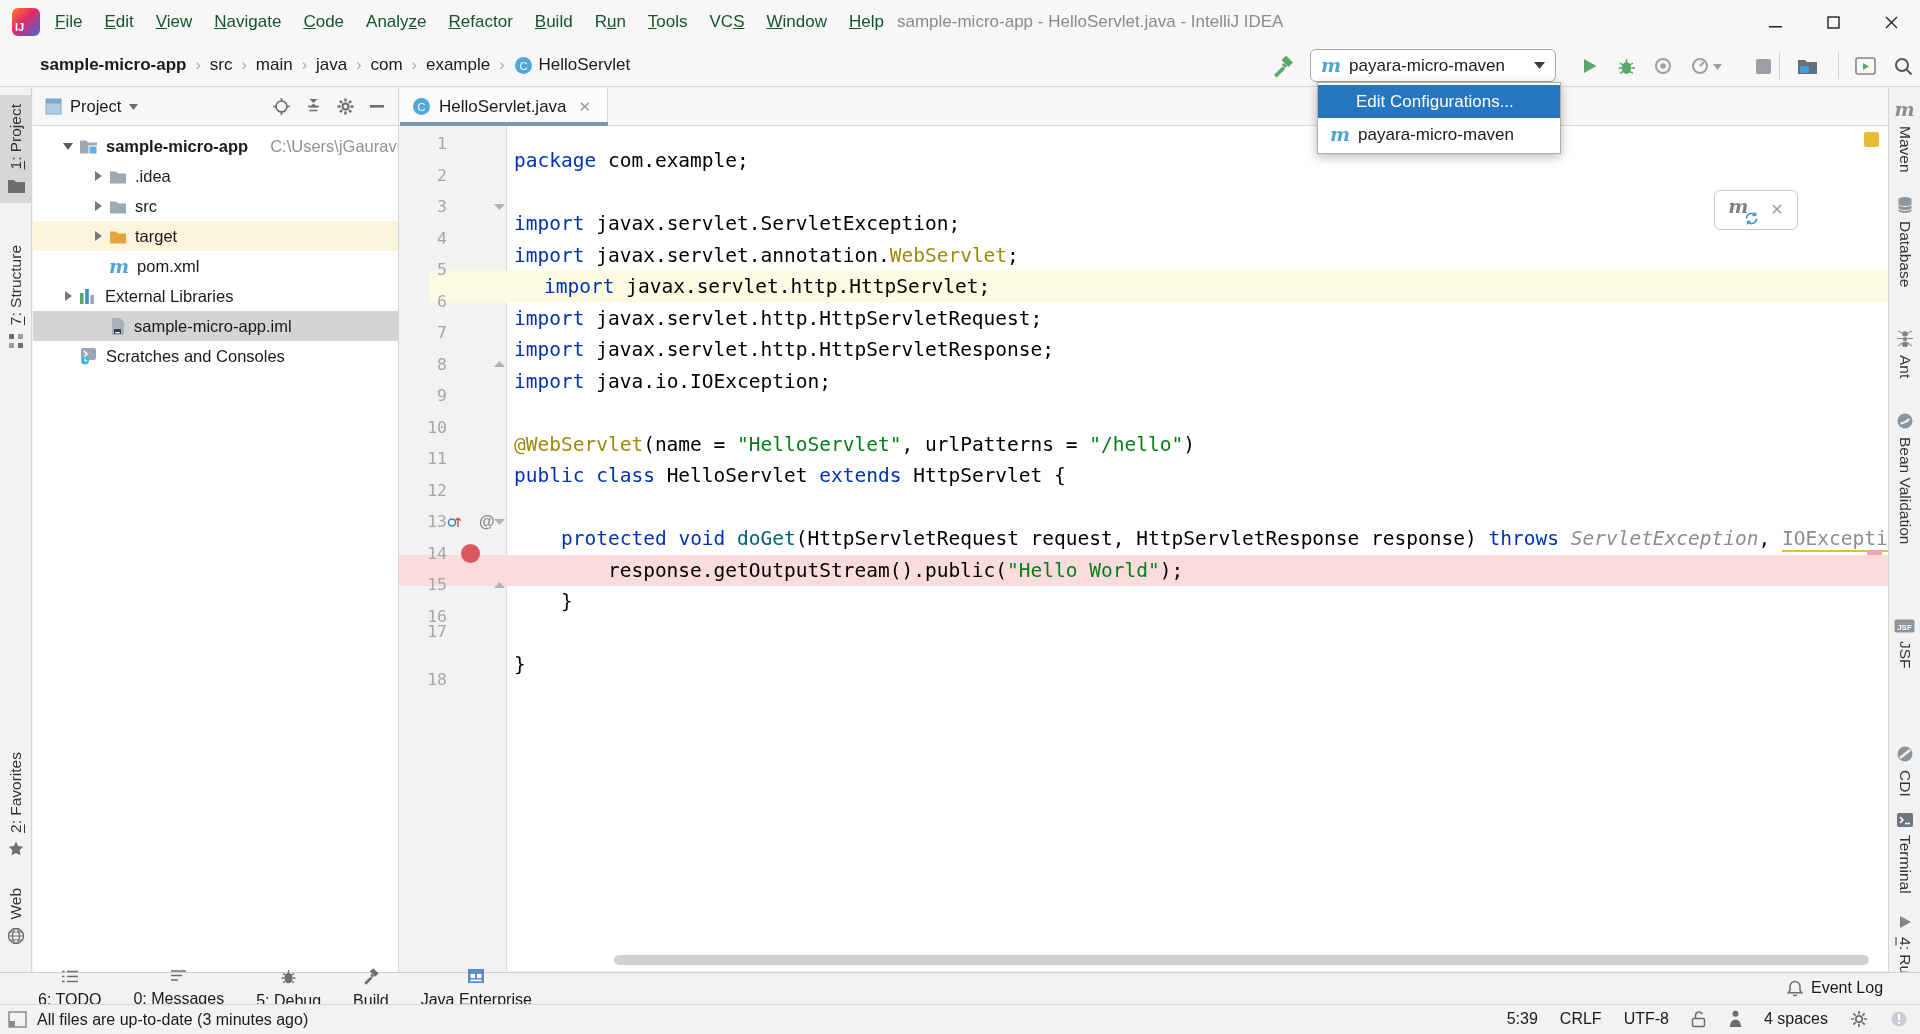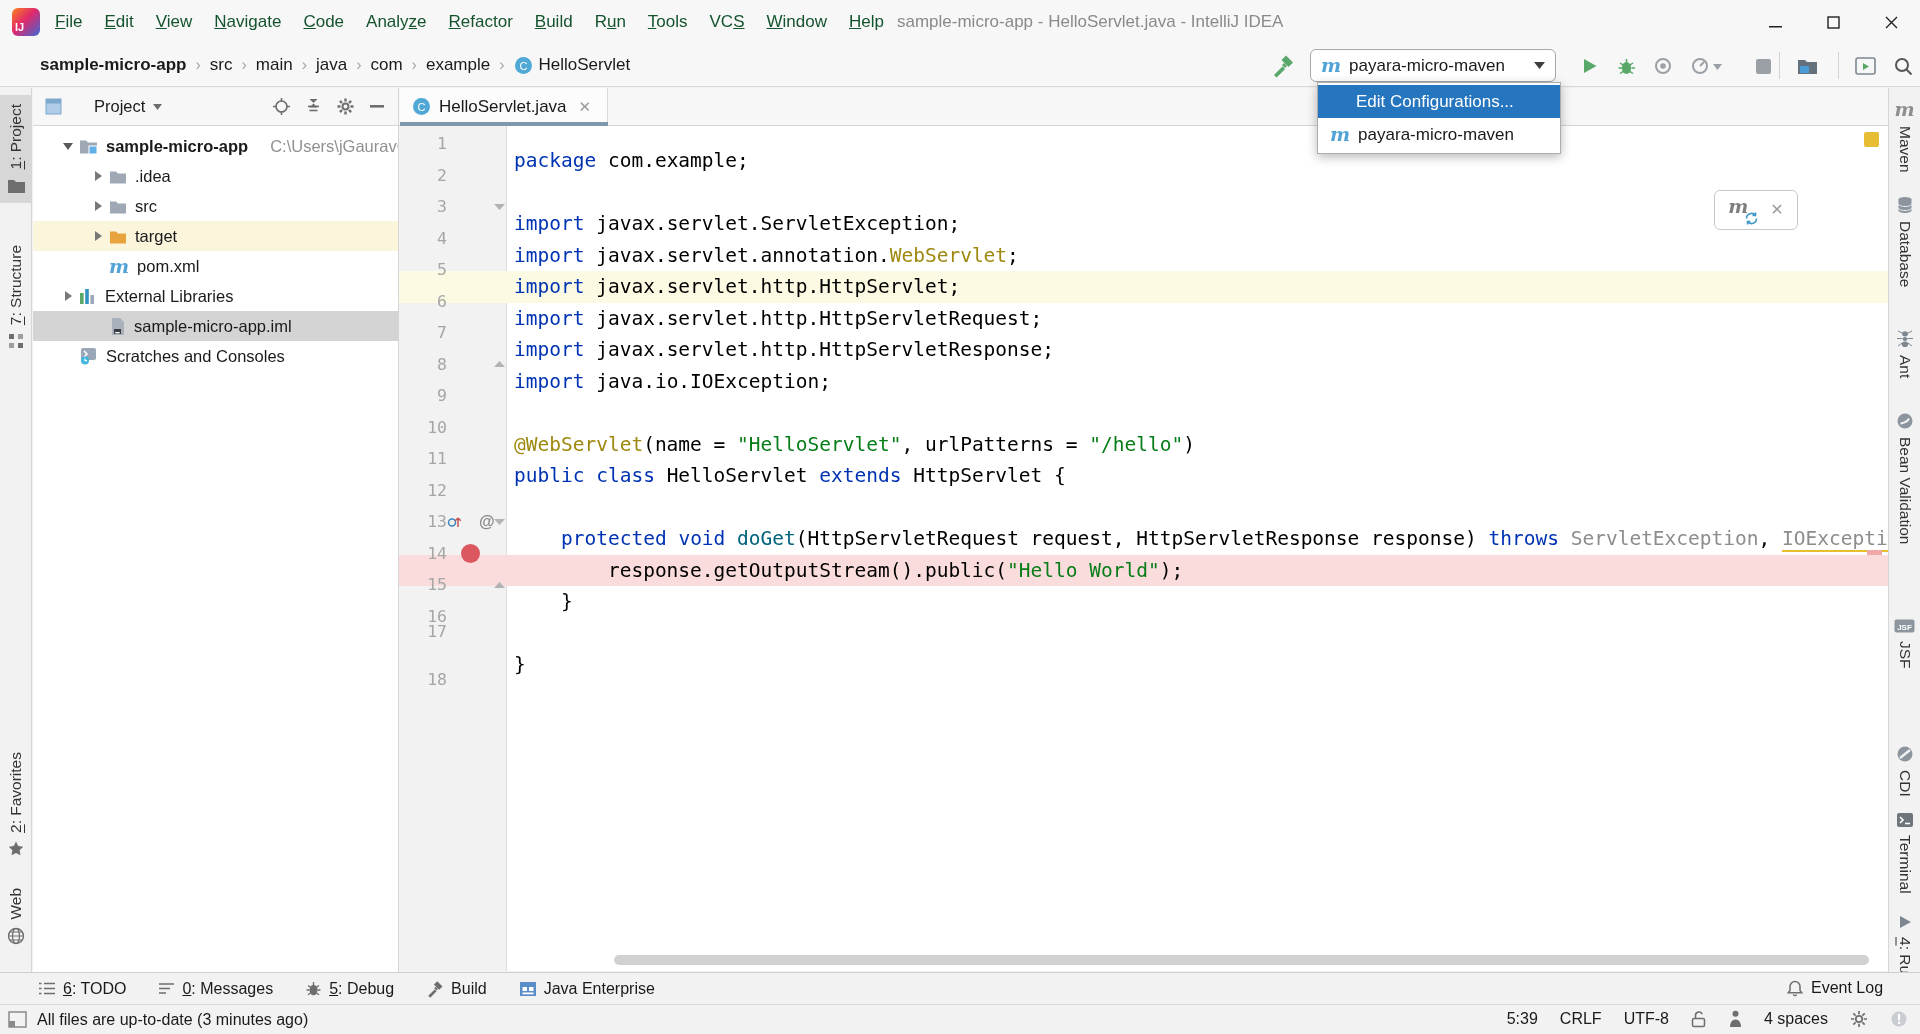--- a/index.html
+++ b/index.html
@@ -45,7 +45,7 @@
   
   .panel{position:absolute;left:33px;top:88px;width:366px;height:884px;background:#FFF;border-right:1px solid #D6D6D6;box-sizing:border-box;overflow:hidden;}
   .phead{height:38px;display:flex;align-items:center;padding-left:12px;gap:8px;border-bottom:1px solid #D6D6D6;background:#F7F7F7;box-sizing:border-box;}
-  .phead-title{font-size:16.5px;margin-left:24px;}
+  .phead-title{font-size:16.5px;}
   .phead-icons{margin-left:auto;display:flex;align-items:center;gap:15px;padding-right:14px;}
   .tree{position:absolute;left:0;top:43px;width:100%;}
   .trow{height:30px;display:flex;align-items:center;font-size:16.5px;white-space:nowrap;}

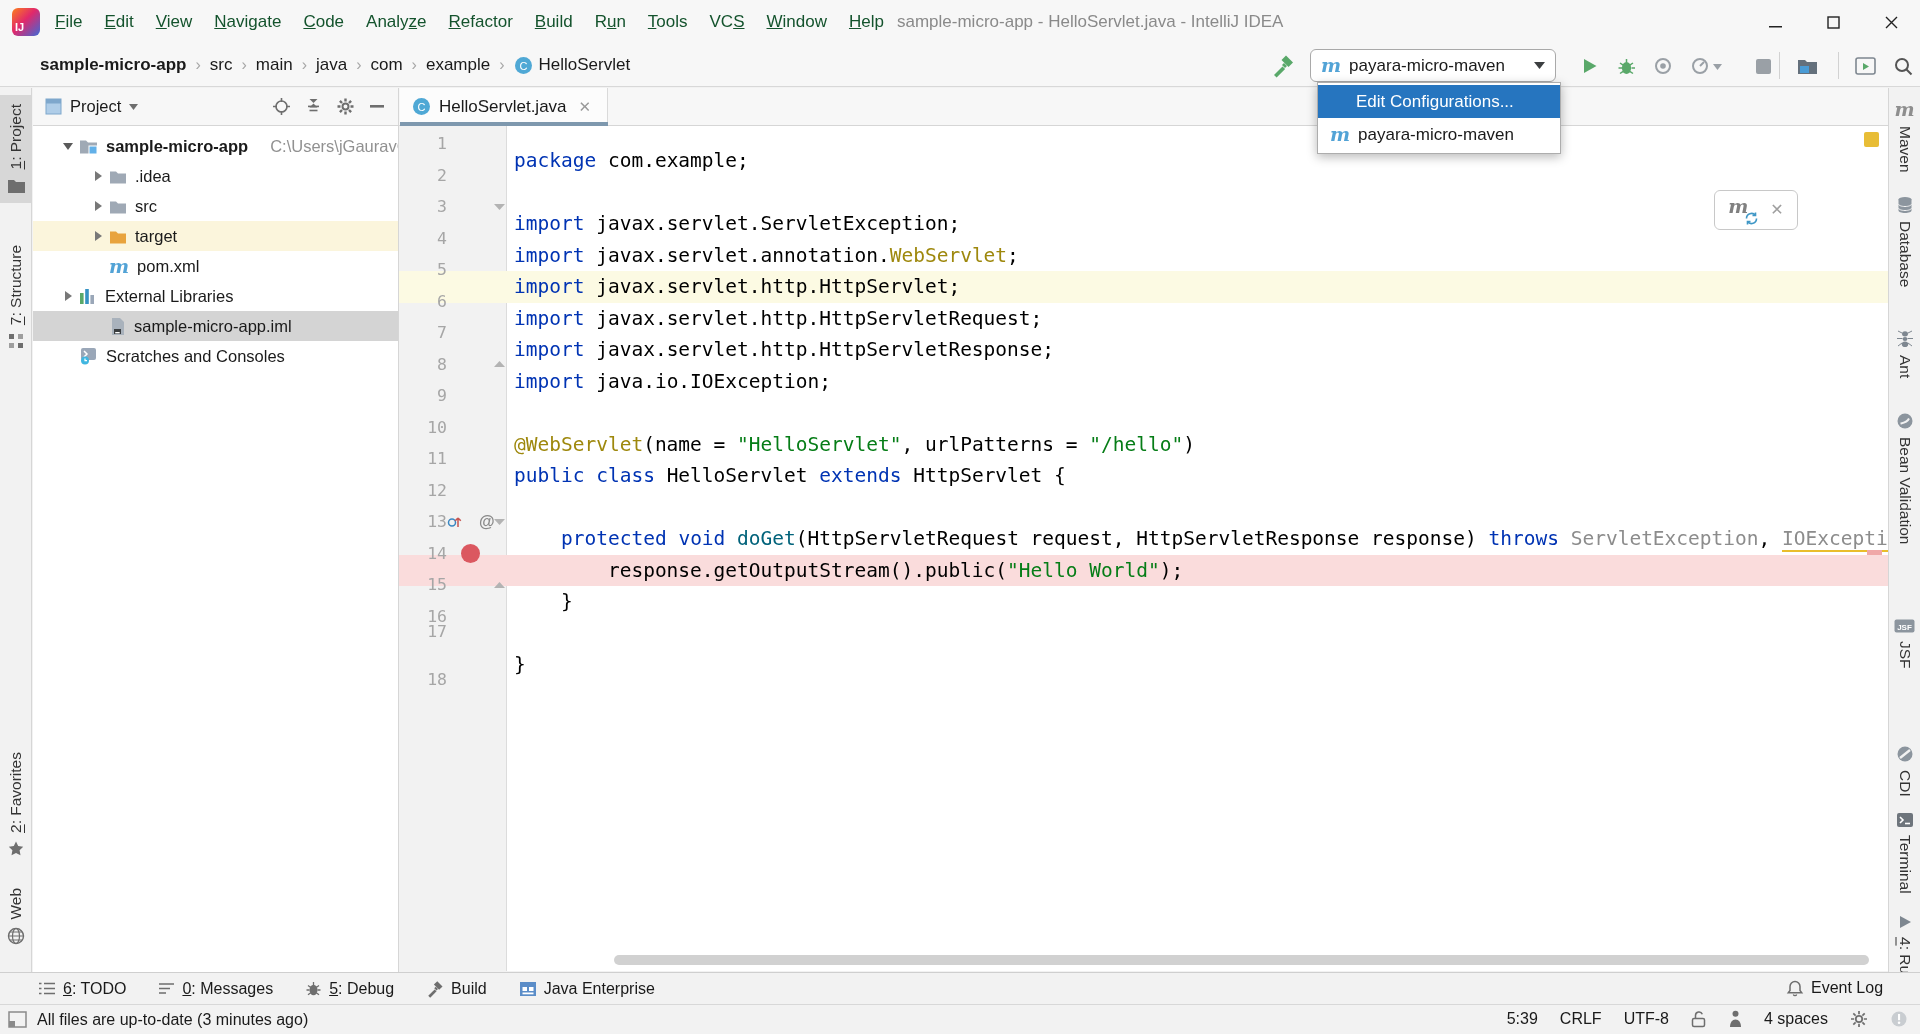--- a/index.html
+++ b/index.html
@@ -70,7 +70,7 @@
   .gutterbg{position:absolute;left:0;top:0;width:108px;height:100%;background:#F2F2F2;border-right:1px solid #DCDCDC;box-sizing:border-box;}
   #codeLines{position:absolute;left:0;top:19px;right:0;}
   .cl{position:relative;height:31.5px;line-height:31.5px;padding-left:115px;white-space:pre;font-family:"DejaVu Sans Mono",monospace;font-size:19.5px;color:#000;}
-  .cl.cur{background:#FCFAE3;}
+  .cl.cur{background:#FCFAE3;margin-left:30px;}
   .cl.brk{background:#FADCDC;}
   .ln{position:absolute;left:0;width:48px;text-align:right;color:#A6A6A6;font-family:"DejaVu Sans Mono",monospace;font-size:16.5px;line-height:31.5px;}
   .tk-kw{color:#0033B3;}

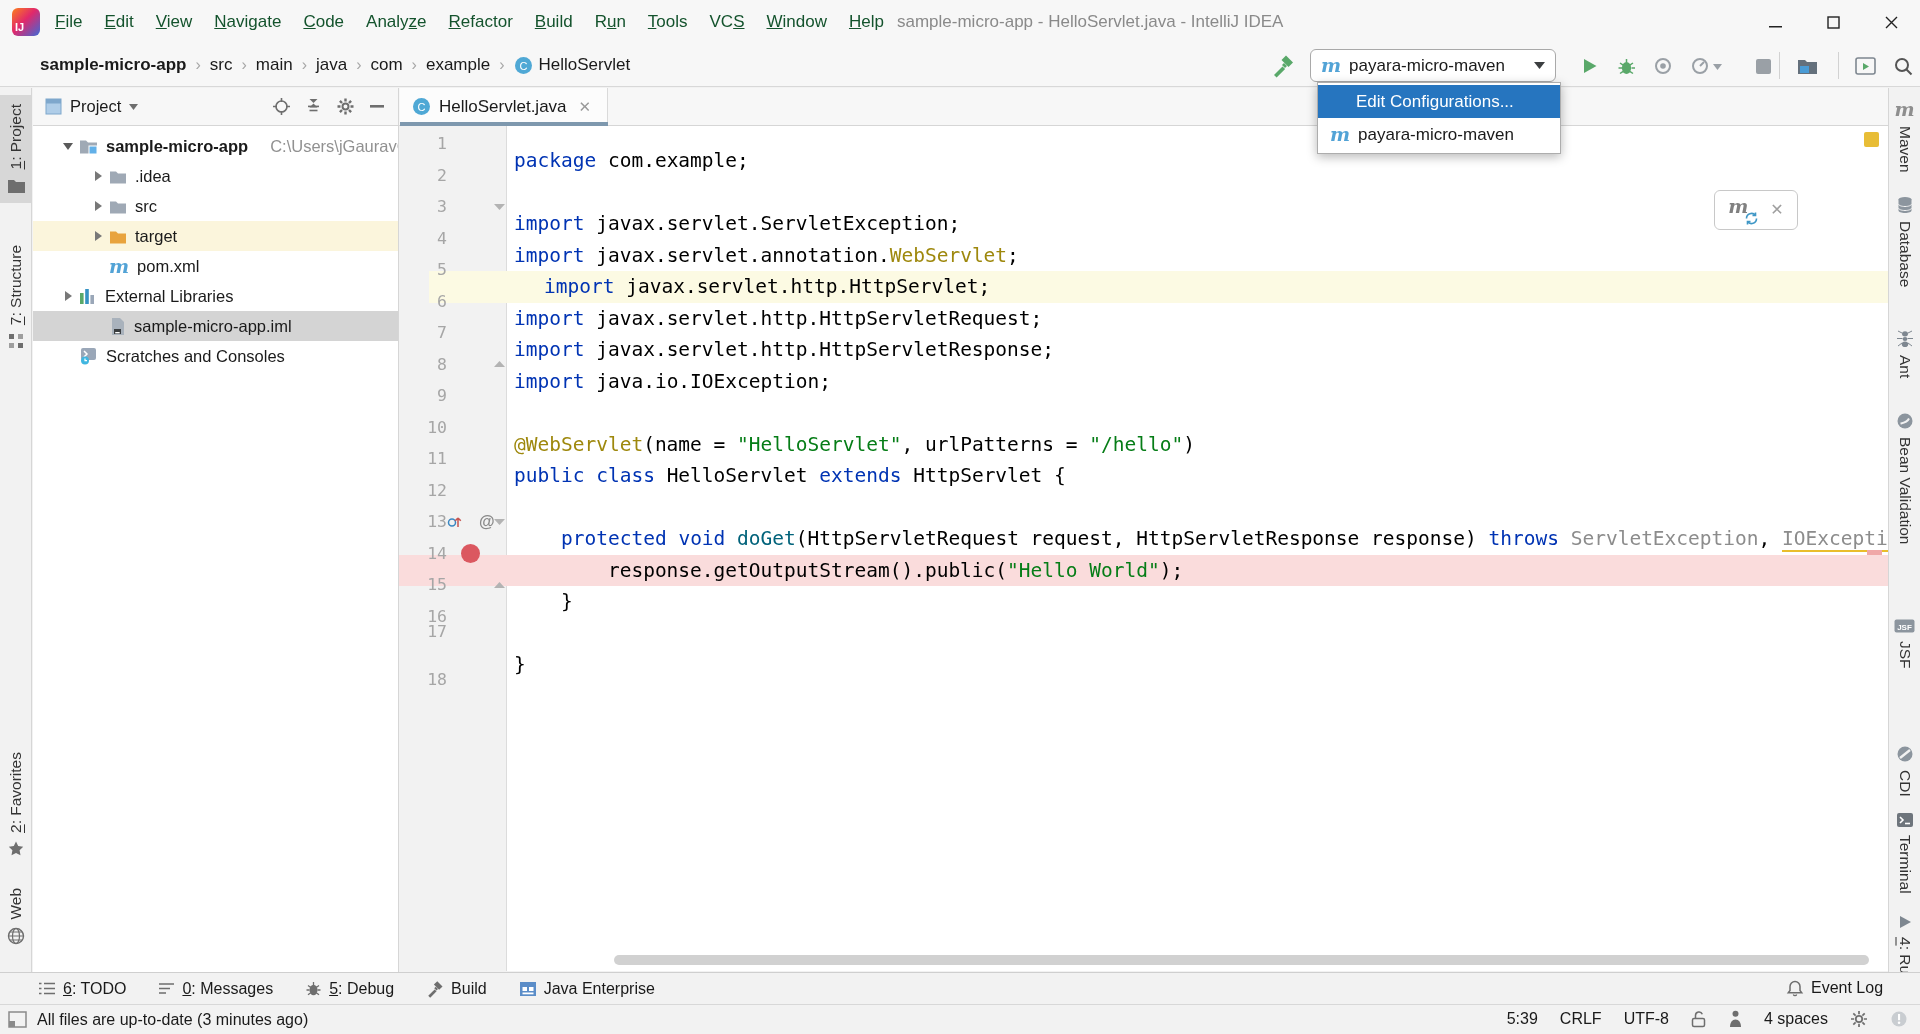--- a/index.html
+++ b/index.html
@@ -77,7 +77,7 @@
   .tk-pl{color:#000;}
   .tk-ann{color:#9E880D;}
   .tk-str{color:#067D17;}
-  .tk-gr{color:#8C8C8C;}
+  .tk-gr{color:#8C8C8C;font-style:italic;}
   .tk-mth{color:#00627A;}
   .tk-wrn{color:#8C8C8C;border-bottom:2px solid #E9BE2C;}
   .bpt{position:absolute;left:62px;width:19px;height:19px;border-radius:50%;background:#DB5860;}

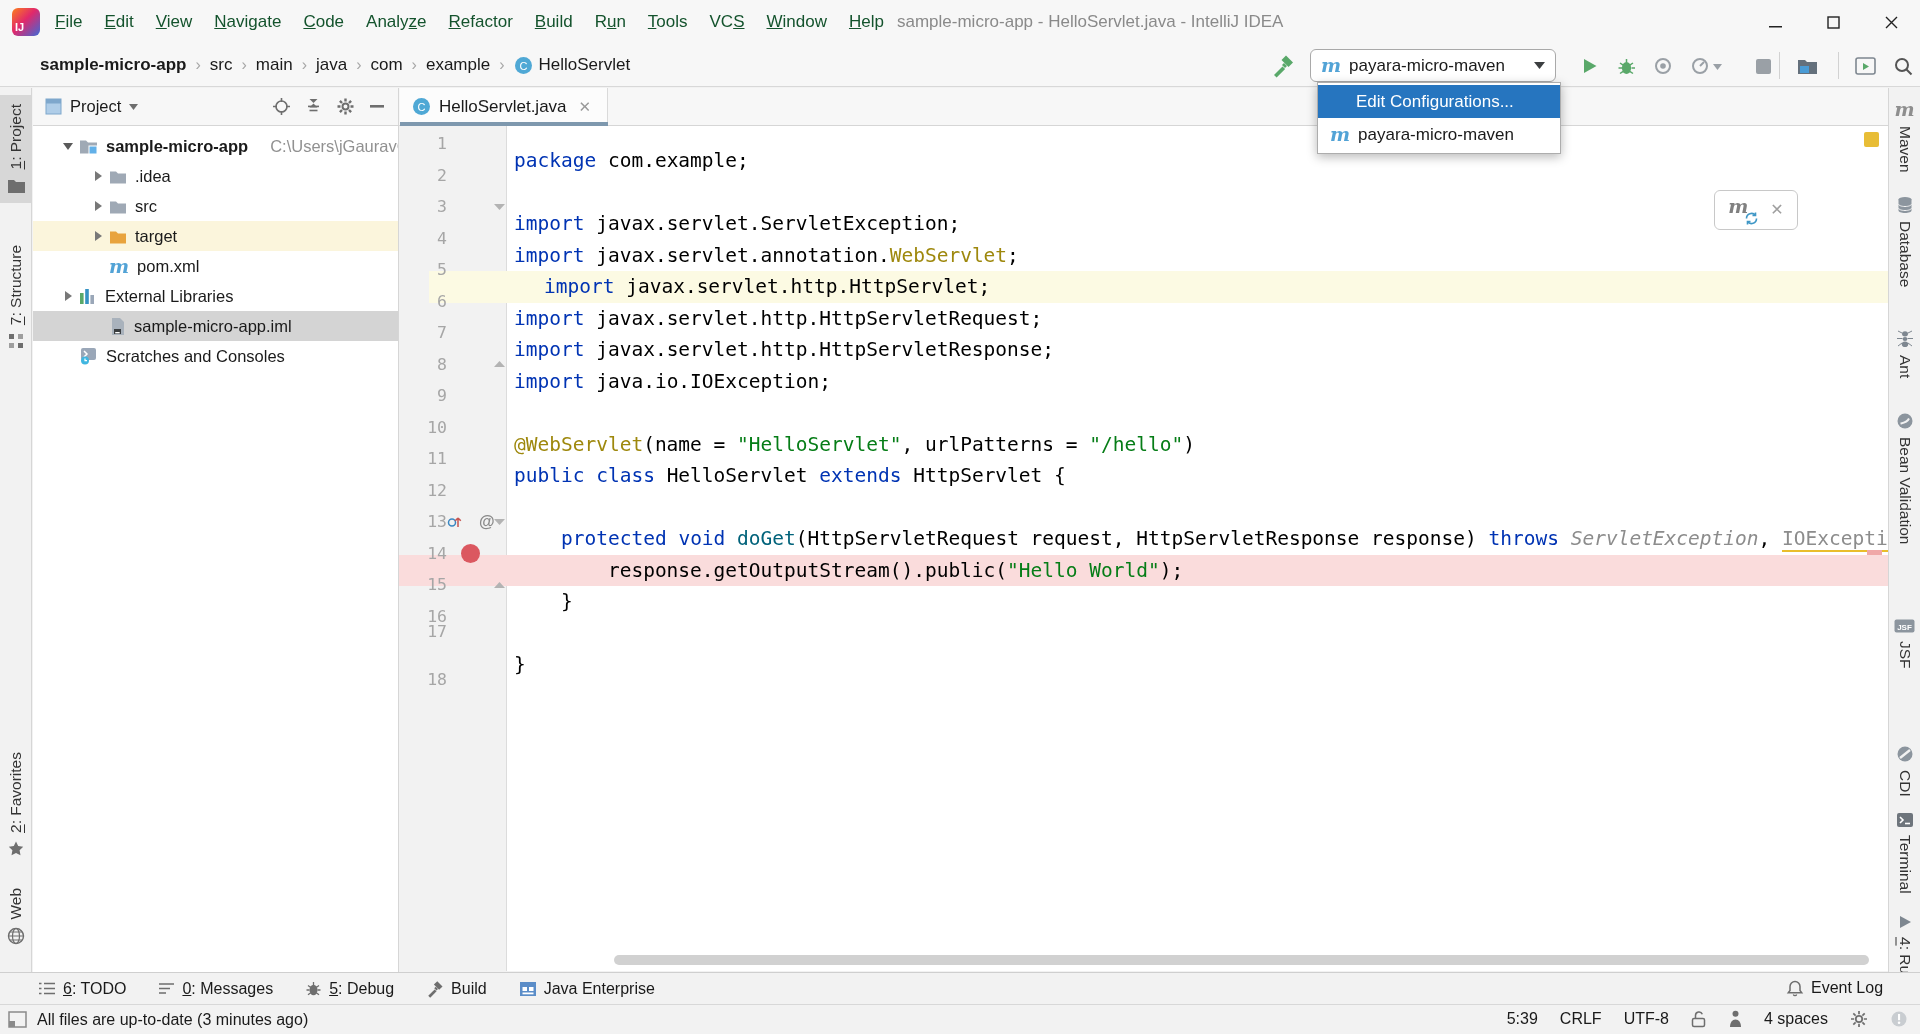--- a/index.html
+++ b/index.html
@@ -93,7 +93,7 @@
 
   
   .sbar1{position:absolute;left:0;top:972px;width:100%;height:32px;border-top:1px solid #CFCFCF;background:#F2F2F2;display:flex;align-items:center;box-sizing:border-box;}
-  .sb-item{display:flex;align-items:center;gap:7px;font-size:16px;margin-right:32px;white-space:nowrap;}
+  .sb-item{display:flex;align-items:center;gap:7px;font-size:16px;margin-right:32px;white-space:nowrap;flex-direction:column;}
   .eventlog{position:absolute;left:1786px;top:972px;height:32px;display:flex;align-items:center;gap:7px;font-size:16px;z-index:2;}
   .sbar2{position:absolute;left:0;top:1004px;width:100%;height:30px;border-top:1px solid #D8D8D8;background:#F2F2F2;display:flex;align-items:center;font-size:16px;box-sizing:border-box;}
   .sb2-msg{display:flex;align-items:center;gap:10px;margin-left:8px;}

